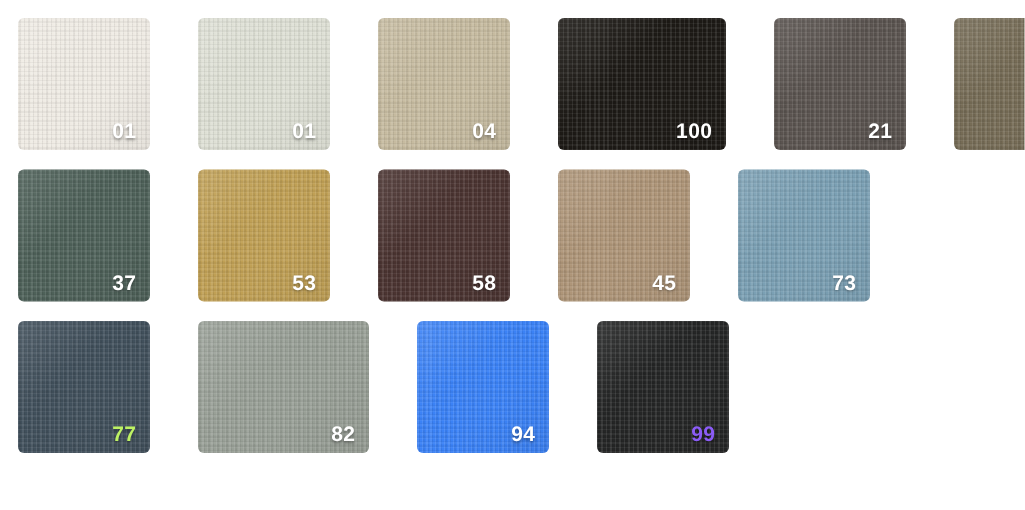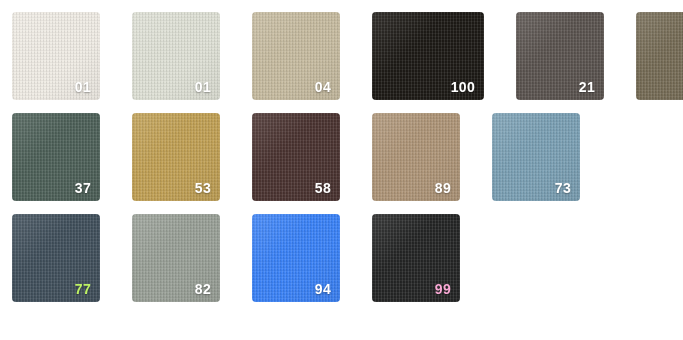--- a/index.html
+++ b/index.html
@@ -185,7 +185,7 @@
         <div class="weave-h"></div>
         <div class="weave-dot"></div>
         <div class="sheen"></div>
-        <span class="swatch-code" style="color: rgb(255, 255, 255);">89</span>
+        <span class="swatch-code" style="color: rgb(255, 255, 255);">45</span>
       </div>
       <div class="swatch" style="background-color: rgb(123, 160, 180);">
         <div class="weave-v"></div>

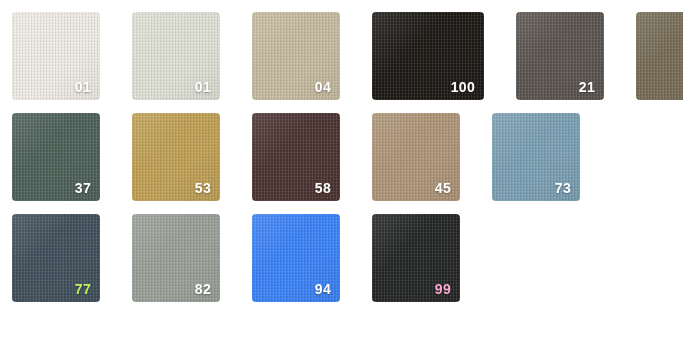--- a/index.html
+++ b/index.html
@@ -203,7 +203,7 @@
         <div class="sheen"></div>
         <span class="swatch-code" style="color: #bef264;">77</span>
       </div>
-      <div class="swatch" style="background-color: rgb(153, 160, 151);">
+      <div class="swatch" style="background-color: rgb(153, 160, 151); padding-left: 26px;">
         <div class="weave-v"></div>
         <div class="weave-h"></div>
         <div class="weave-dot"></div>

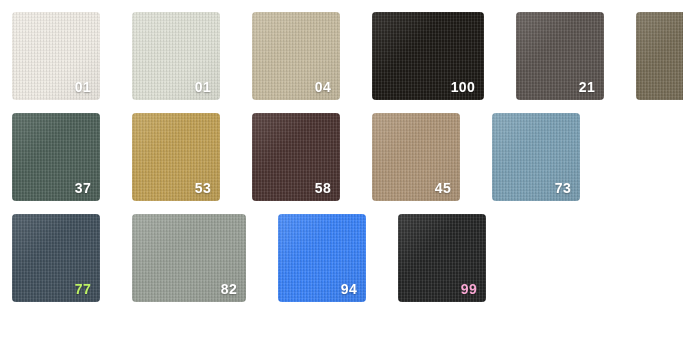--- a/index.html
+++ b/index.html
@@ -222,7 +222,7 @@
         <div class="weave-h"></div>
         <div class="weave-dot"></div>
         <div class="sheen"></div>
-        <span class="swatch-code" style="color: #f9a8d4;">99</span>
+        <span class="swatch-code" style="color: #8b5cf6;">99</span>
       </div>
       <div class="swatch-slot-empty"></div>
       <div class="swatch-slot-empty"></div>

